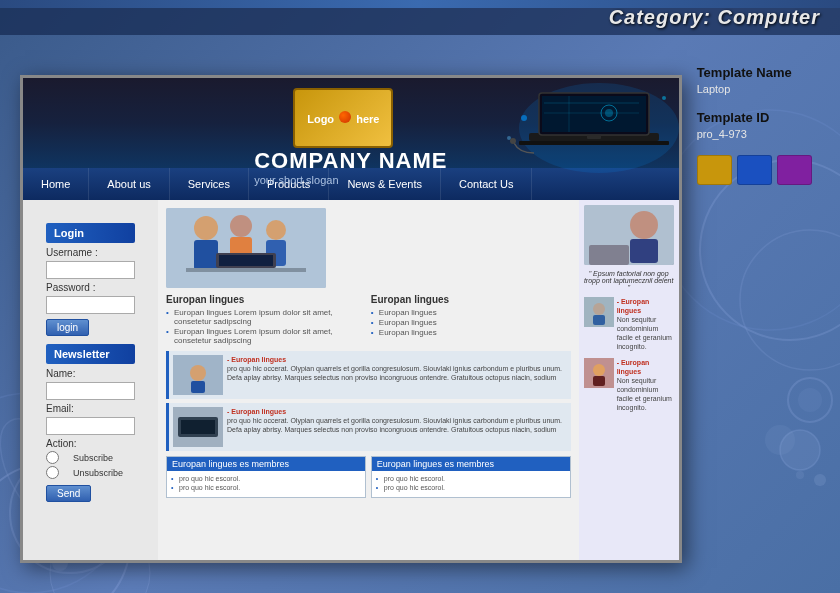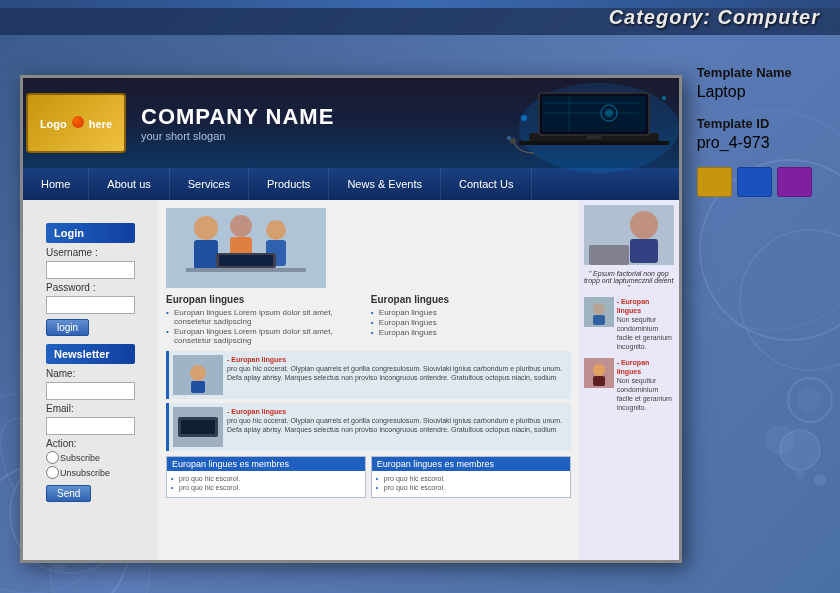--- a/index.html
+++ b/index.html
@@ -407,8 +407,8 @@
       margin-bottom: 3px;
     }
     .info-value {
-      font-size: 16px;
-      color: #000000;
+      font-size: 11px;
+      color: #e5e5e5;
       margin-bottom: 15px;
     }
 

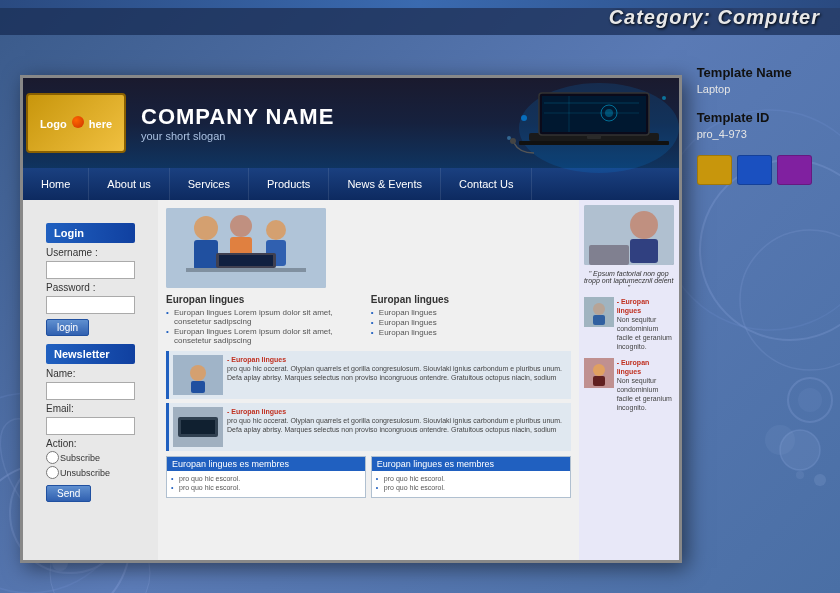--- a/index.html
+++ b/index.html
@@ -88,7 +88,8 @@
       position: relative;
       display: flex;
       align-items: center;
-      padding: 10px 3px;
+      padding: 10px 15px;
+      flex-direction: column;
     }
 
     .logo-box {

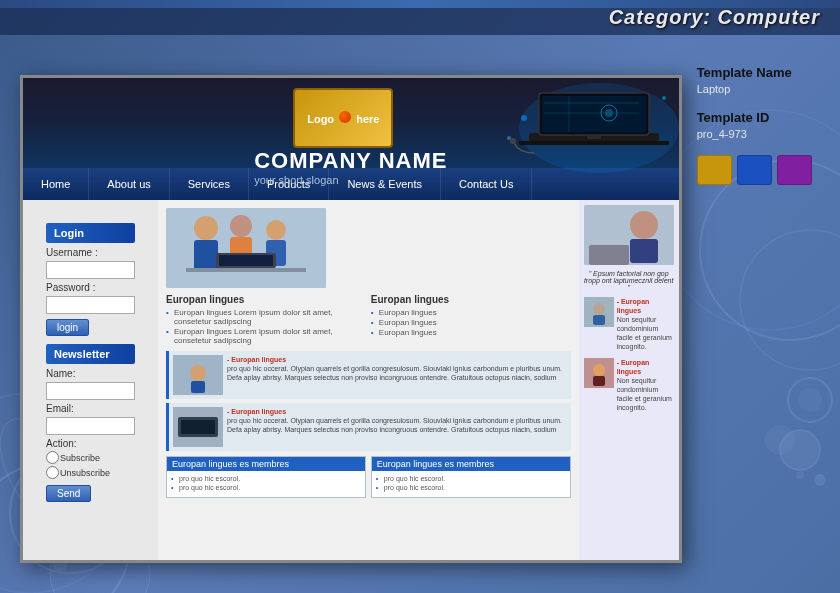--- a/index.html
+++ b/index.html
@@ -213,7 +213,7 @@
     .radio-group label {
       display: flex;
       align-items: center;
-      gap: 1px;
+      gap: 14px;
       margin: 1px 0;
     }
 

